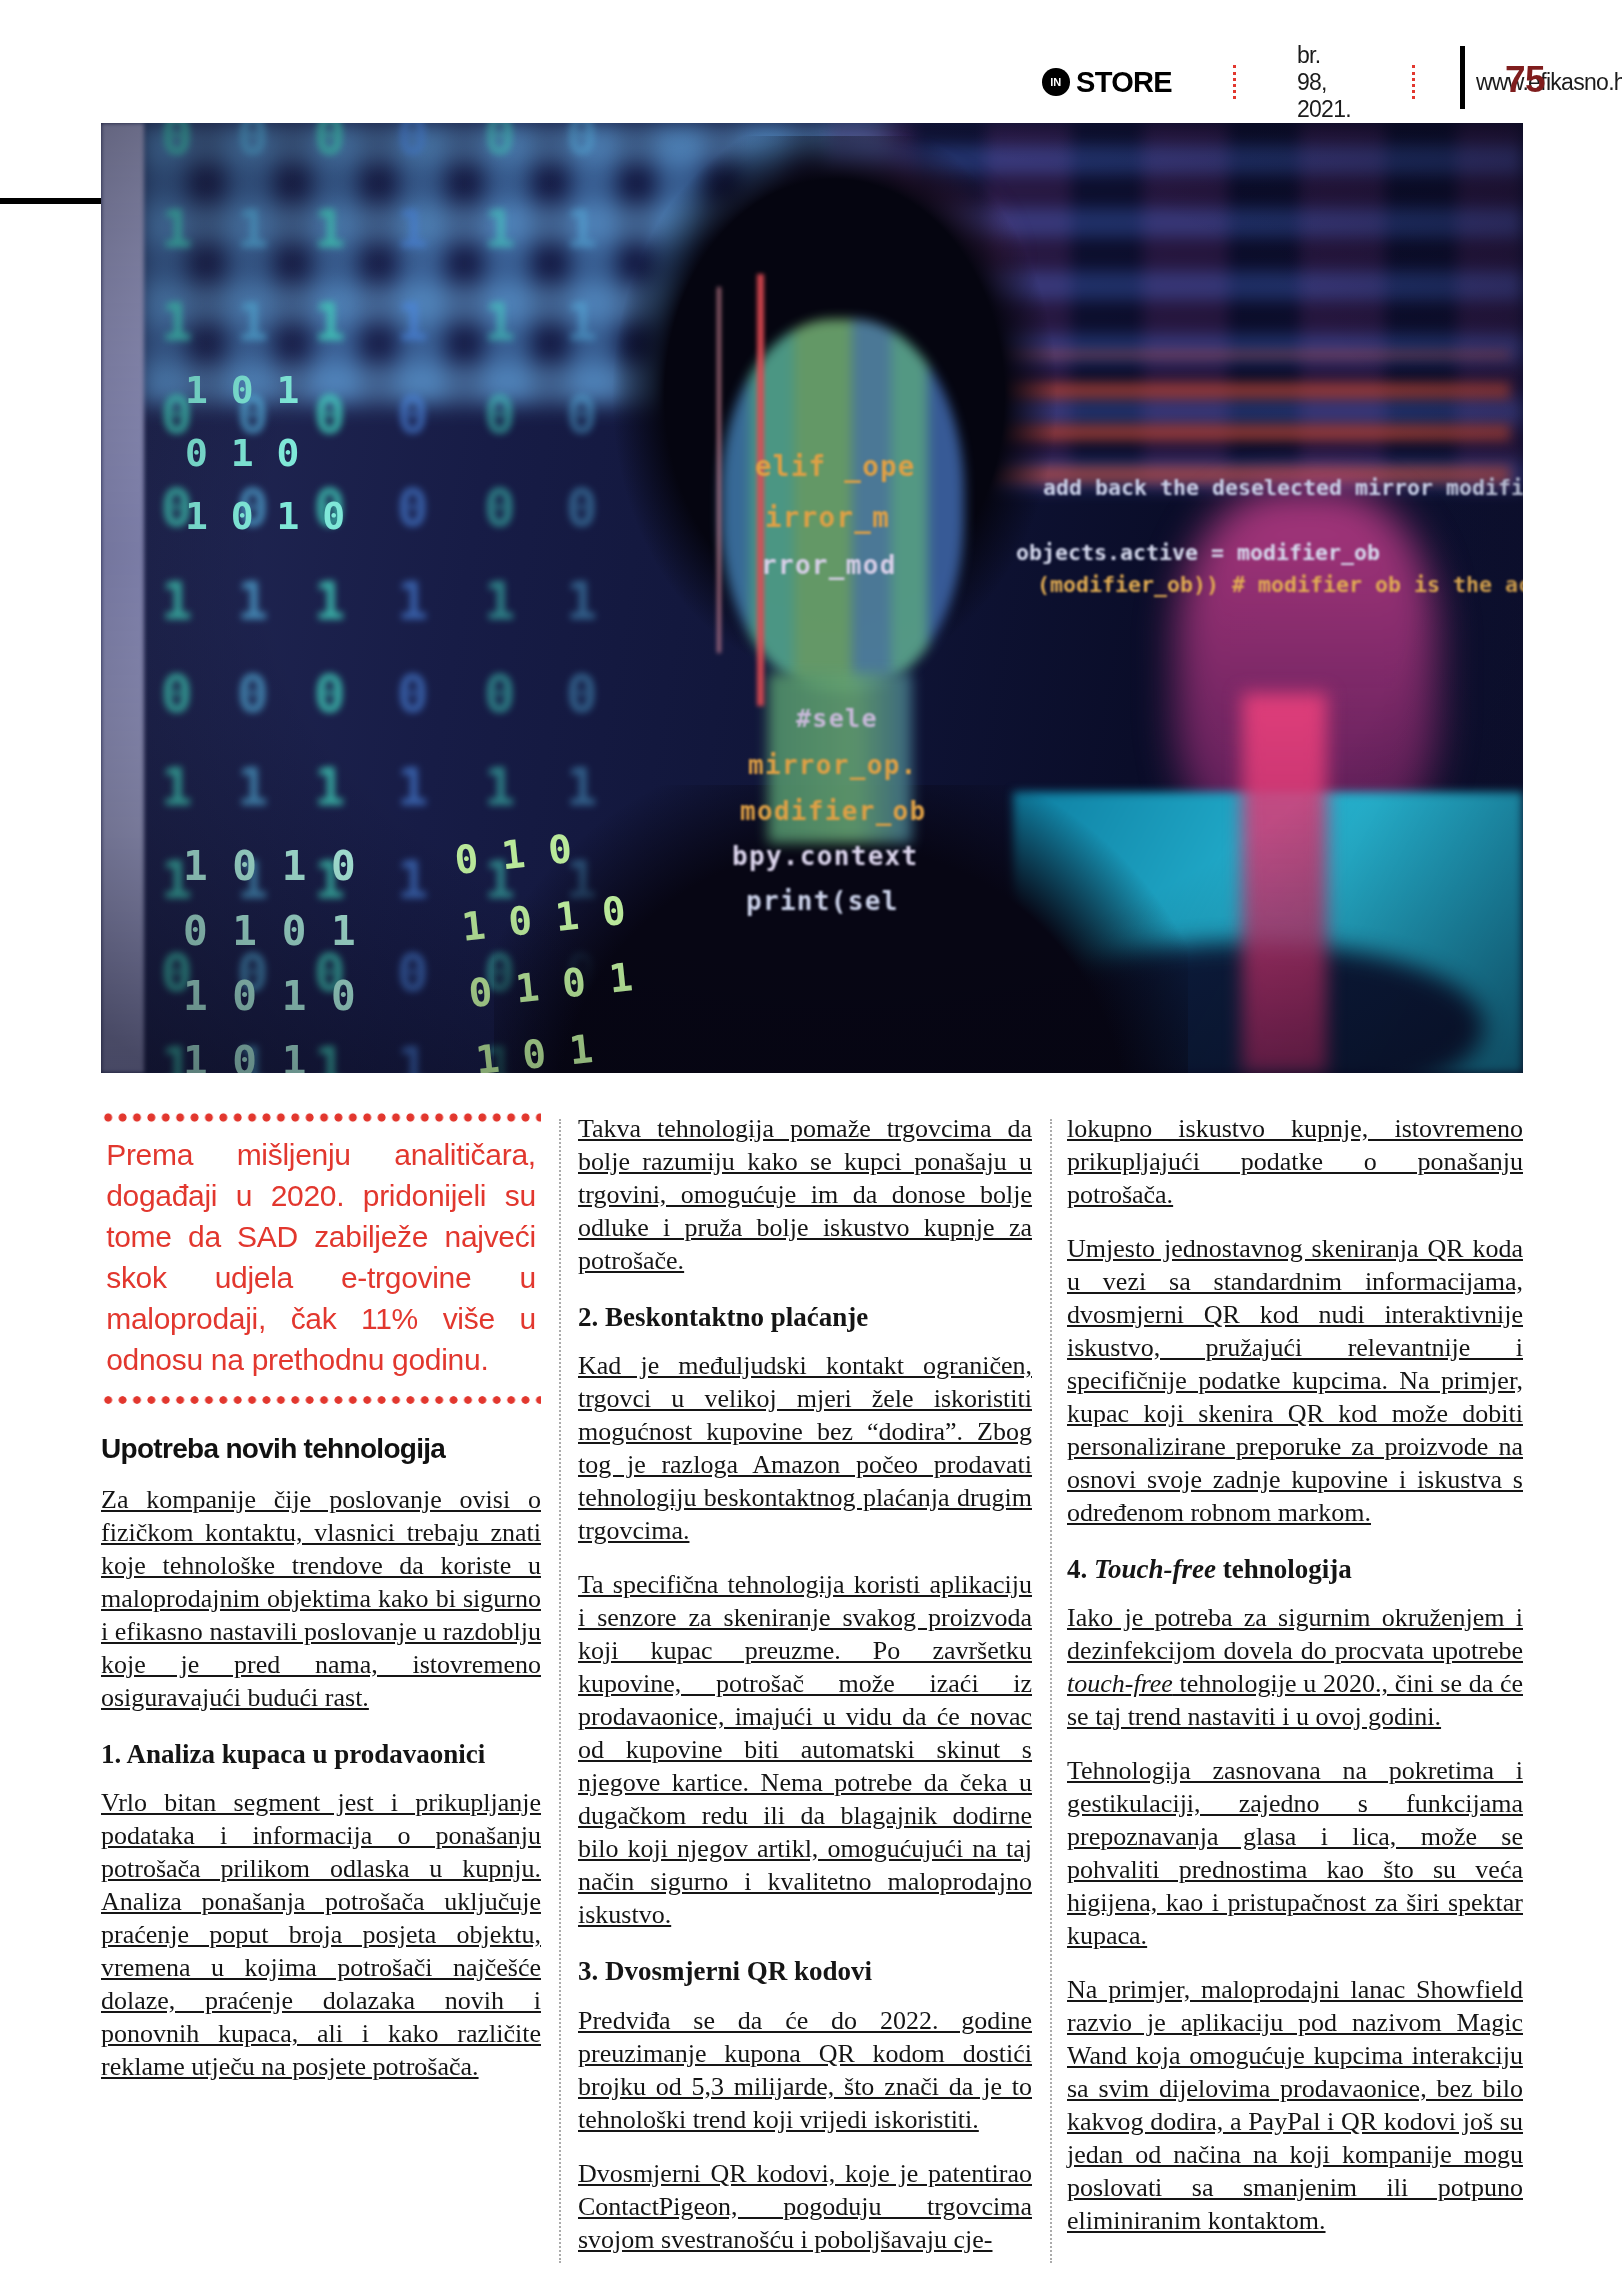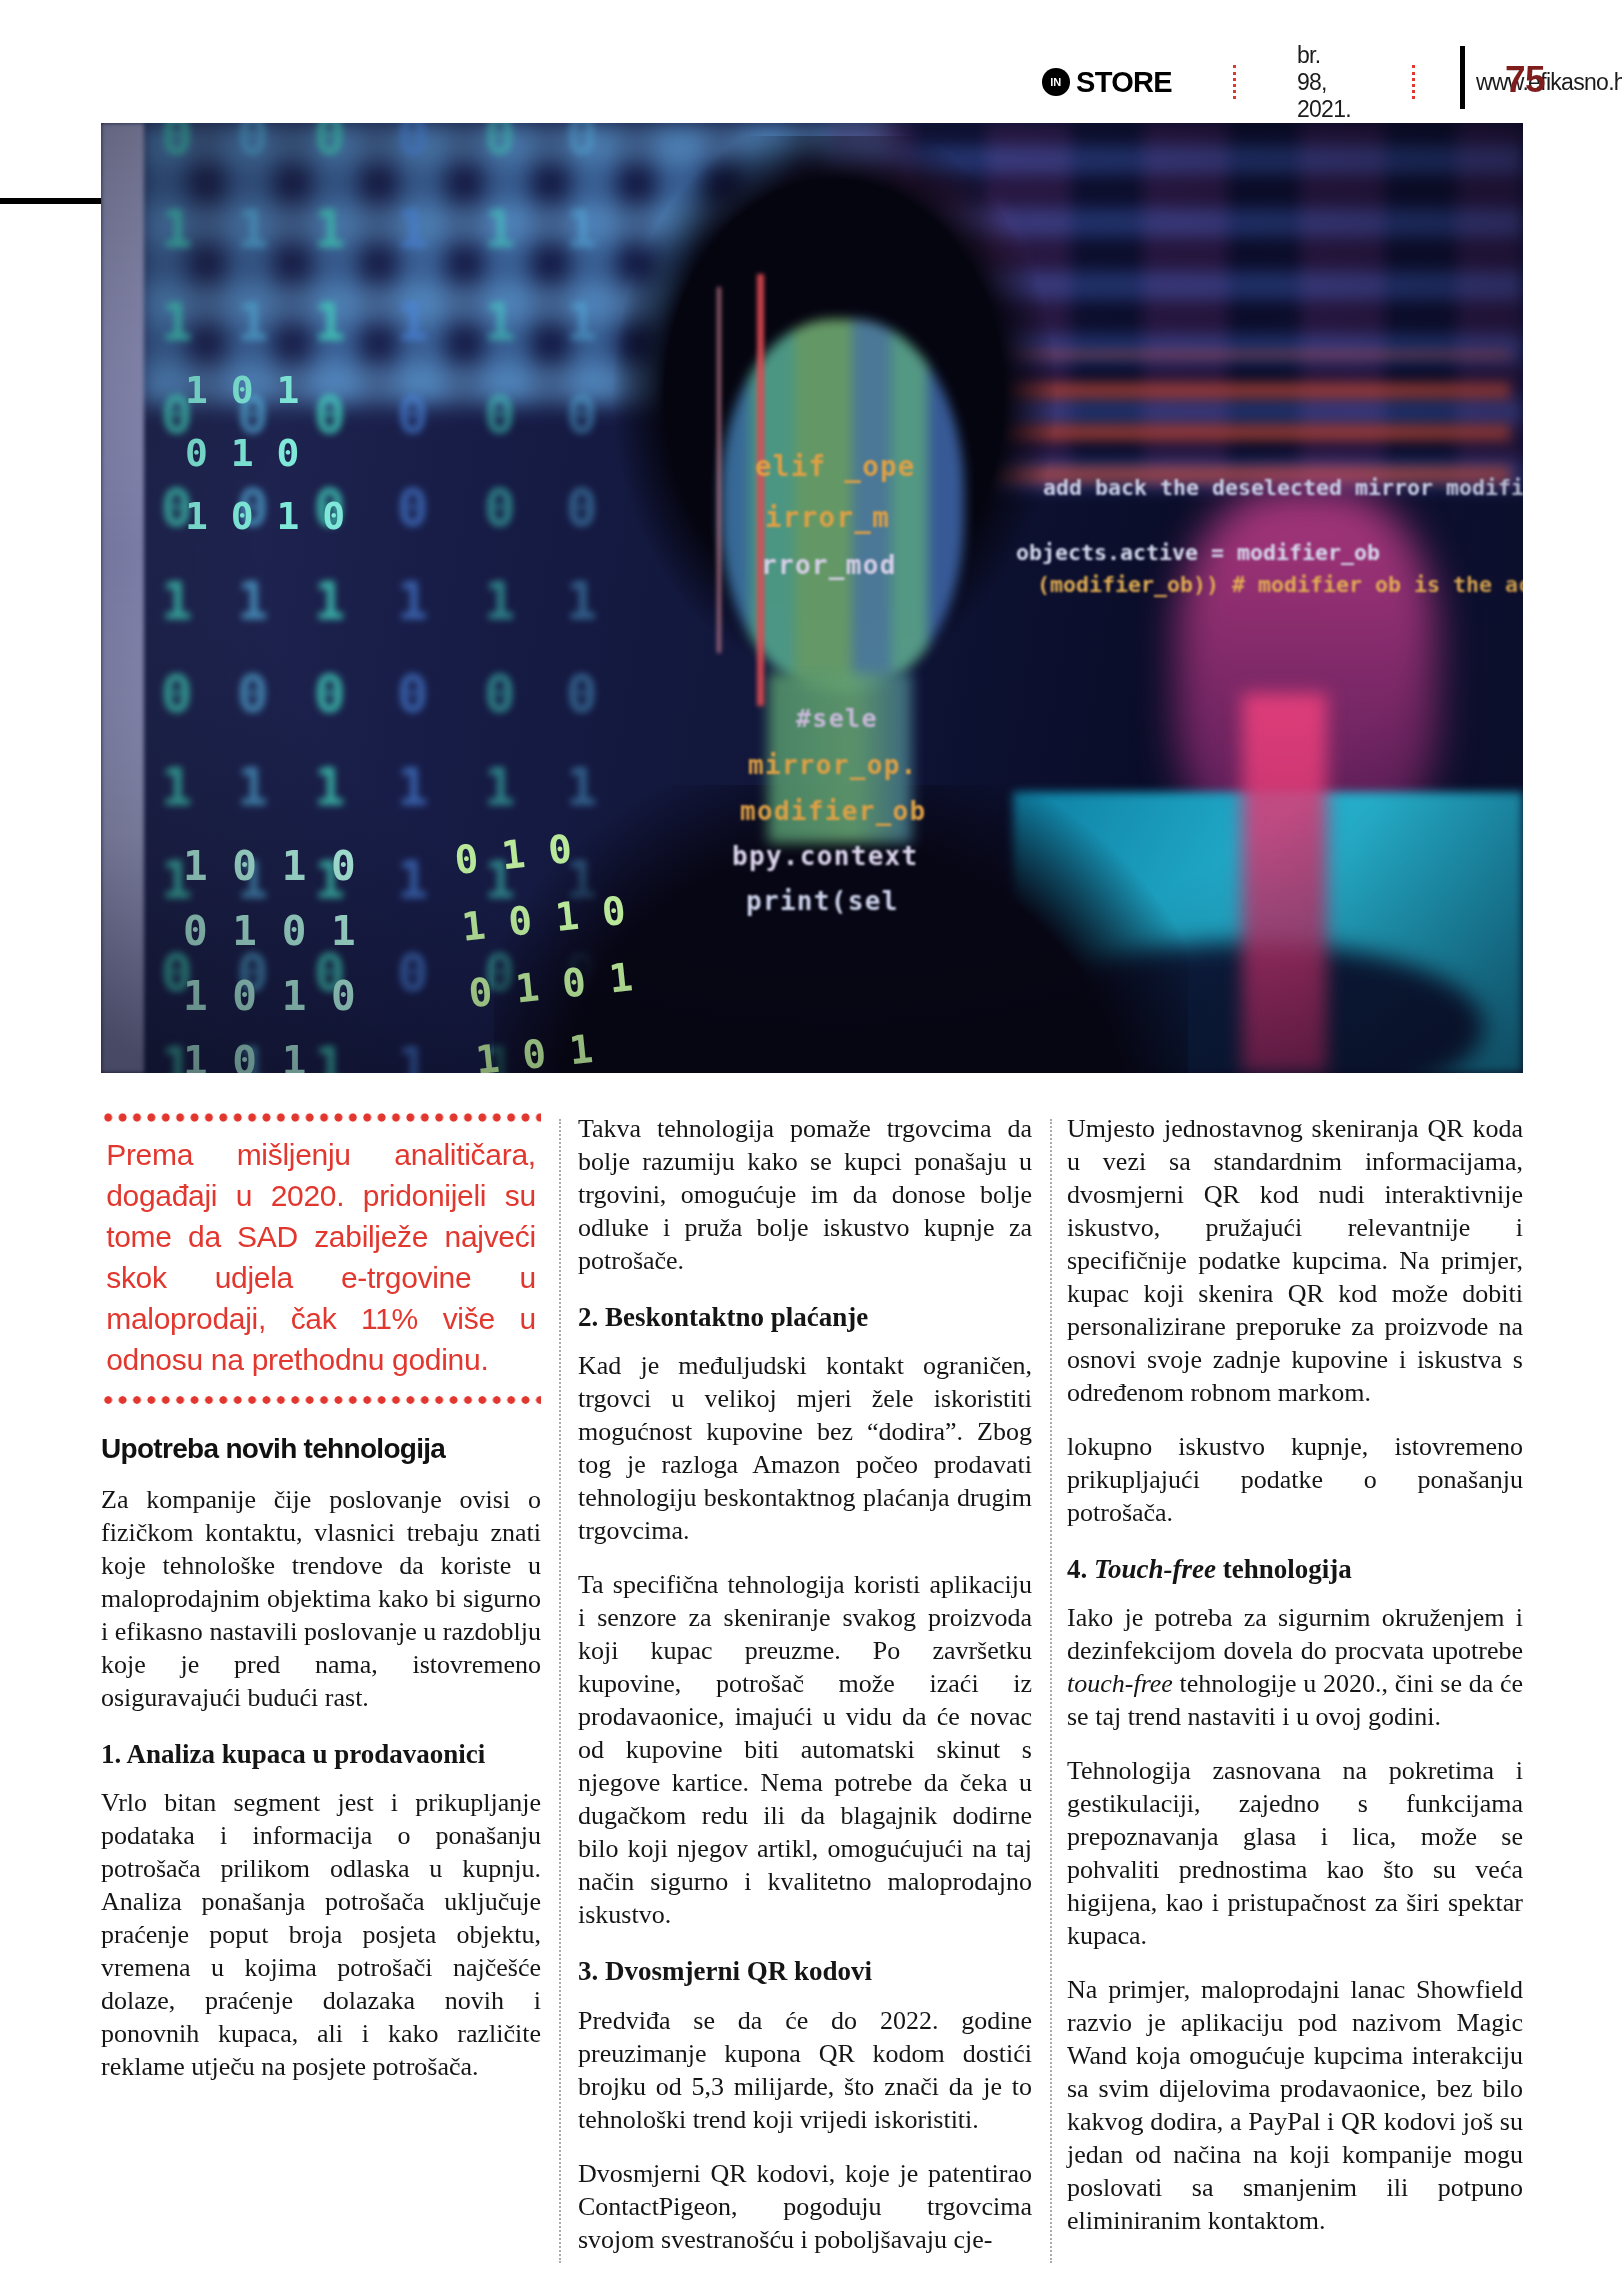--- a/index.html
+++ b/index.html
@@ -94,7 +94,7 @@
   .sep-a { left:559px; }
   .sep-b { left:1050px; }
 
-  .col p { margin:0 0 21px; }
+  .col p { margin:0 0 21px;text-decoration:underline; }
   .h-sans { font-family:"Liberation Sans", sans-serif; font-weight:bold; font-size:28px; line-height:35px;
             color:#111; margin:26px 0 17px; text-align:left; letter-spacing:-0.7px; }
   .h-serif { font-weight:bold; font-size:27px; line-height:33px; margin:23.6px 0 15.7px; text-align:left; }

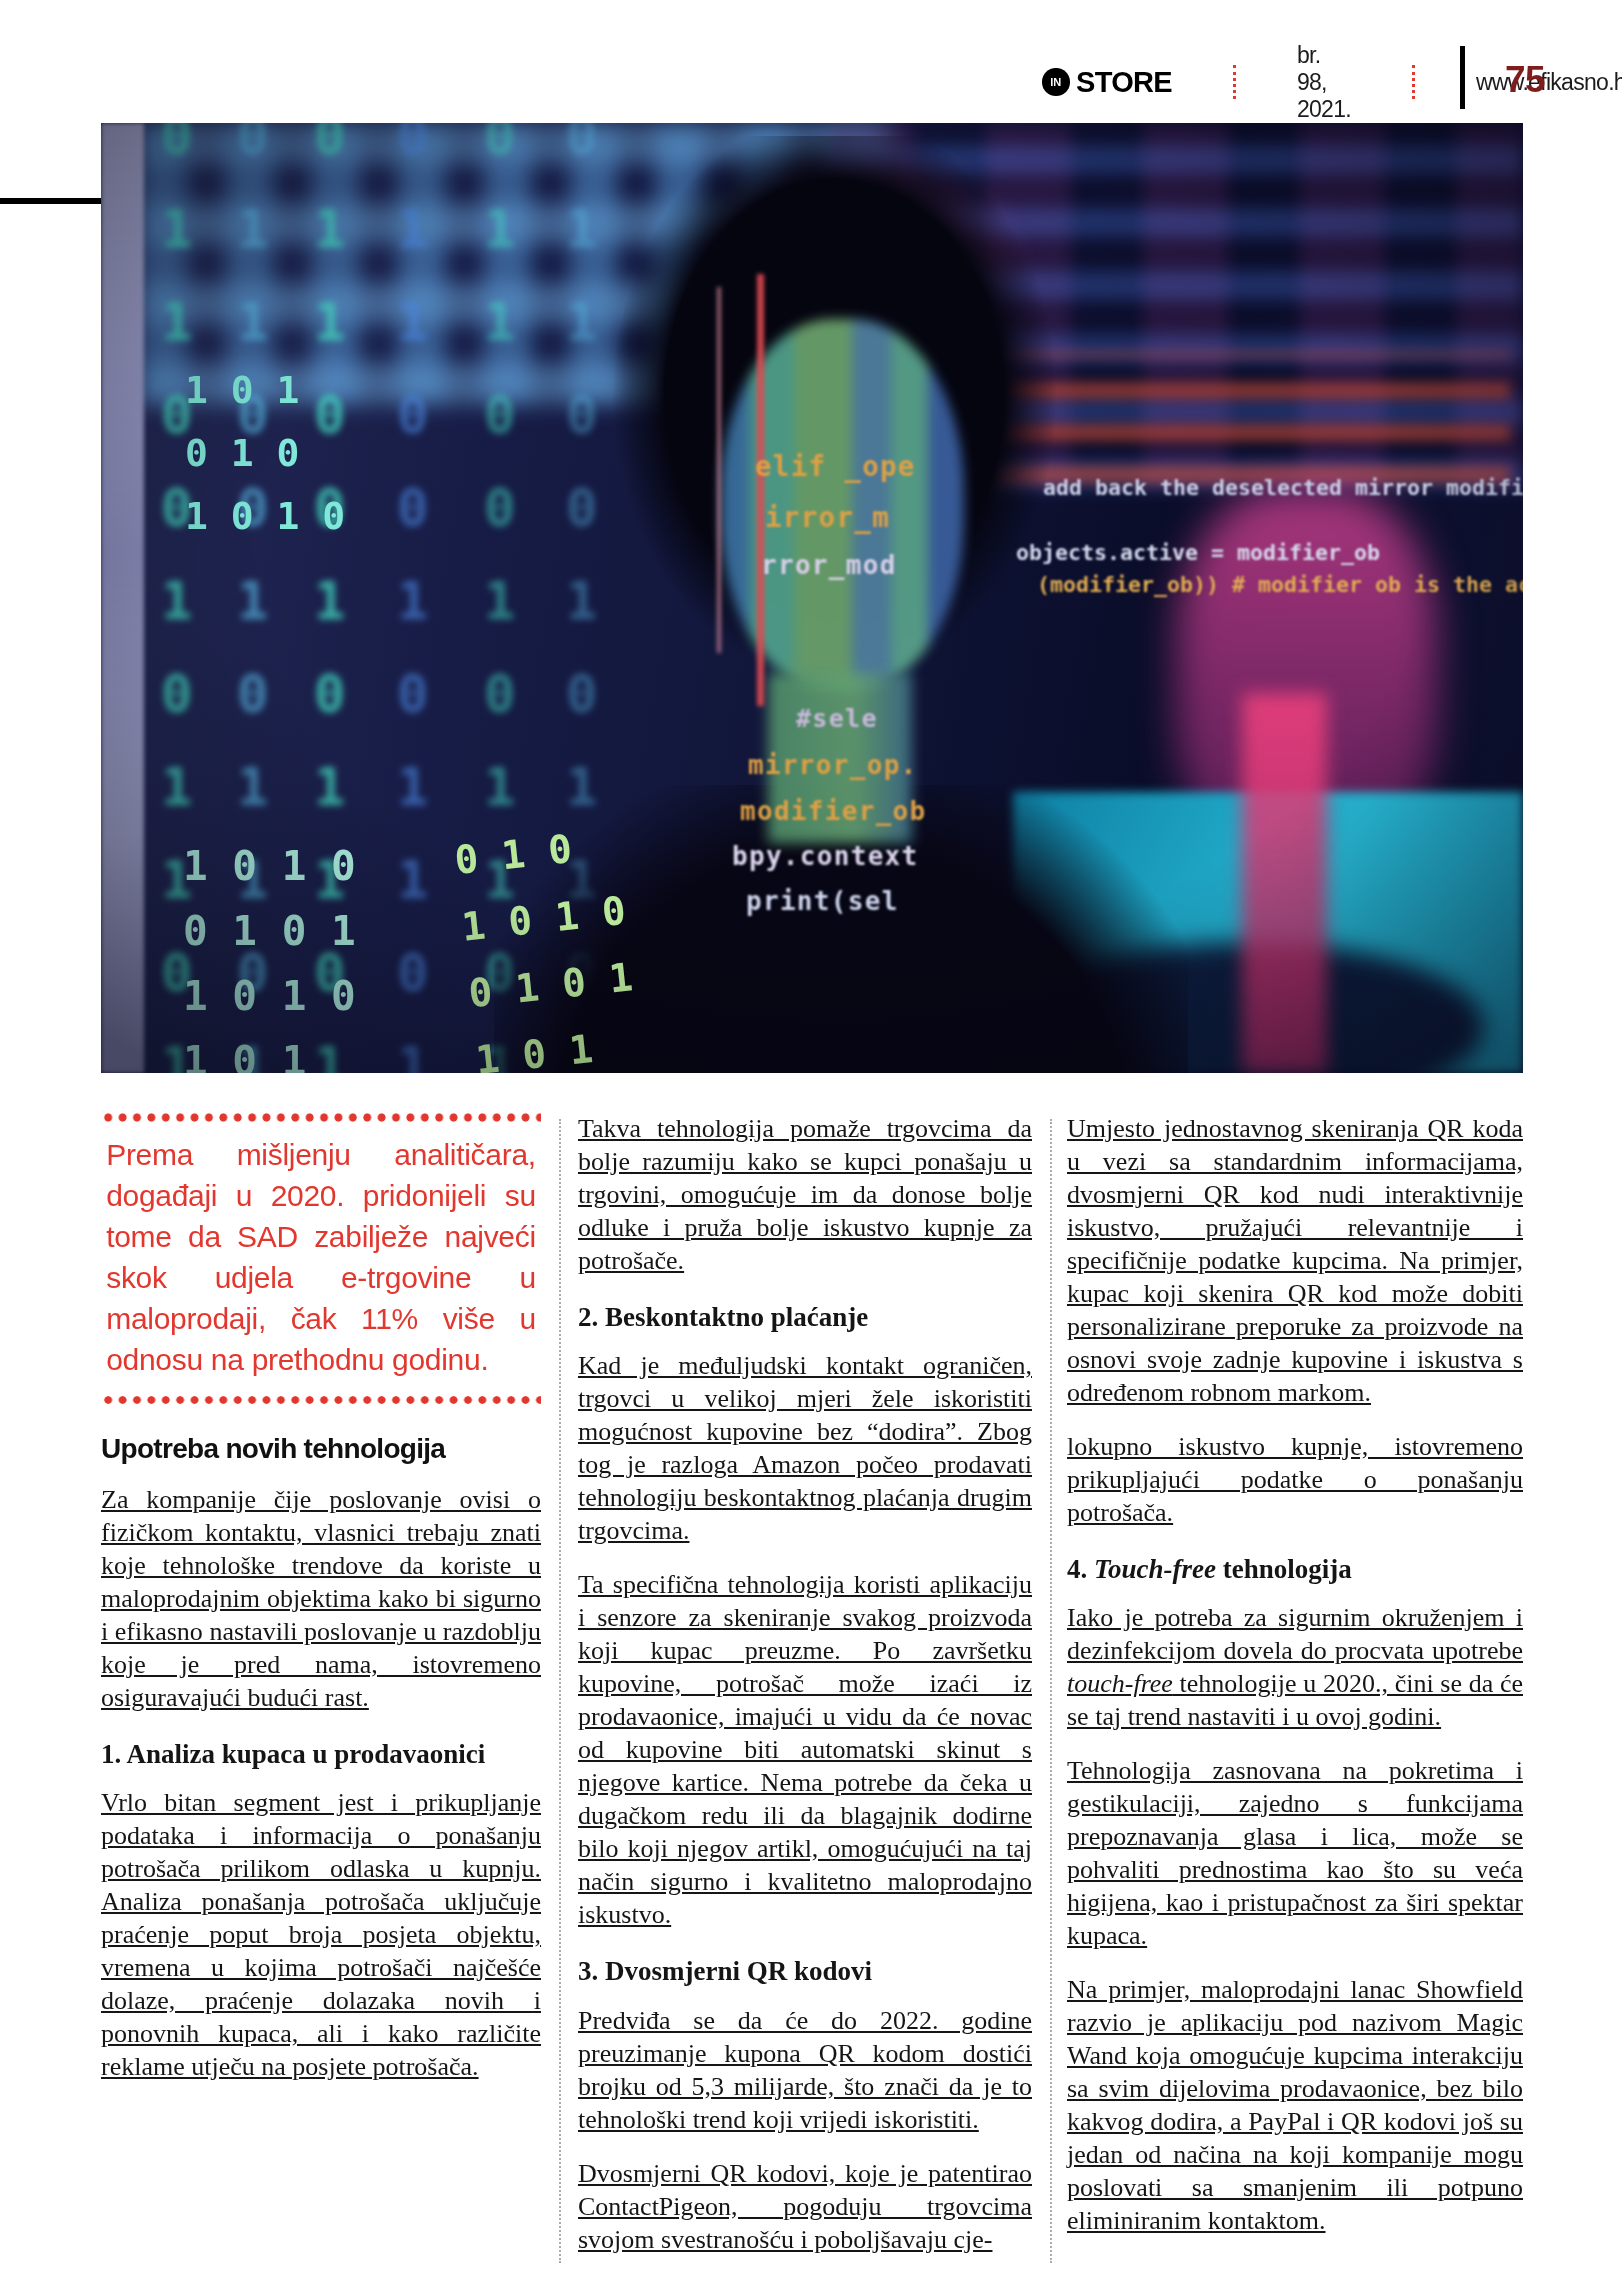--- a/index.html
+++ b/index.html
@@ -199,8 +199,8 @@
   </div>
 
   <div class="col col-3">
+    <p>lokupno iskustvo kupnje, istovremeno prikupljajući podatke o ponašanju potrošača.</p>
     <p>Umjesto jednostavnog skeniranja QR koda u vezi sa standardnim informacijama, dvosmjerni QR kod nudi interaktivnije iskustvo, pružajući relevantnije i specifičnije podatke kupcima. Na primjer, kupac koji skenira QR kod može dobiti personalizirane preporuke za proizvode na osnovi svoje zadnje kupovine i iskustva s određenom robnom markom.</p>
-    <p>lokupno iskustvo kupnje, istovremeno prikupljajući podatke o ponašanju potrošača.</p>
     <div class="h-serif"><span>4. </span><span class="ital">Touch-free</span><span> tehnologija</span></div>
     <p><span>Iako je potreba za sigurnim okruženjem i dezinfekcijom dovela do procvata upotrebe </span><span class="ital">touch-free</span><span> tehnologije u 2020., čini se da će se taj trend nastaviti i u ovoj godini.</span></p>
     <p>Tehnologija zasnovana na pokretima i gestikulaciji, zajedno s funkcijama prepoznavanja glasa i lica, može se pohvaliti prednostima kao što su veća higijena, kao i pristupačnost za širi spektar kupaca.</p>

